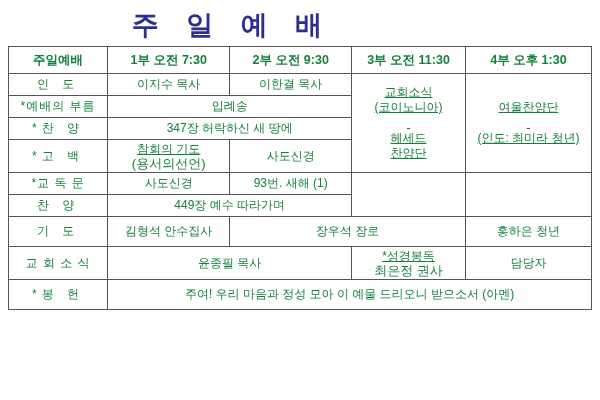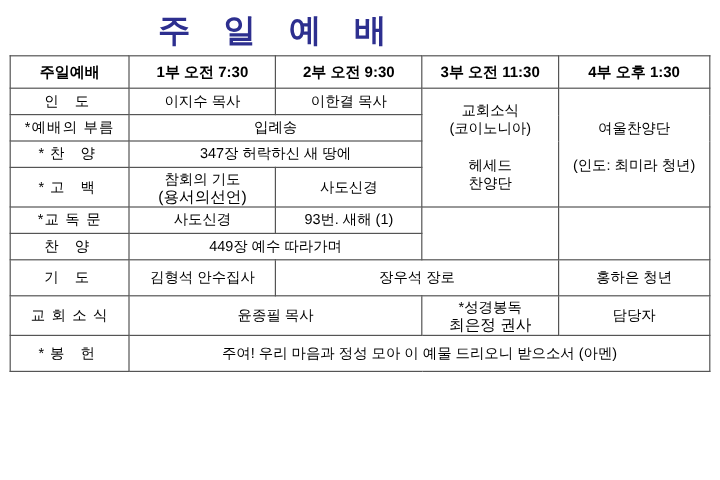--- a/index.html
+++ b/index.html
@@ -58,7 +58,7 @@
     vertical-align: middle;
     font-size: 12px;
     padding: 2px 2px;
-    color: #000000;
+    color: #15803d;
     font-weight: normal;
   }
   table.schedule thead th {

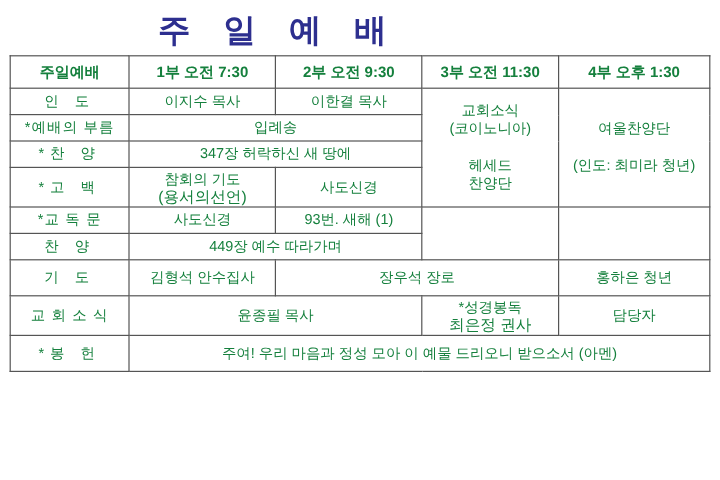--- a/index.html
+++ b/index.html
@@ -85,6 +85,7 @@
   .cellmain {
     display: block;
     line-height: 15px;
+    text-decoration: underline;
   }
   .spacer-line { line-height: 16px; }
   .tall { height: 30px; }

